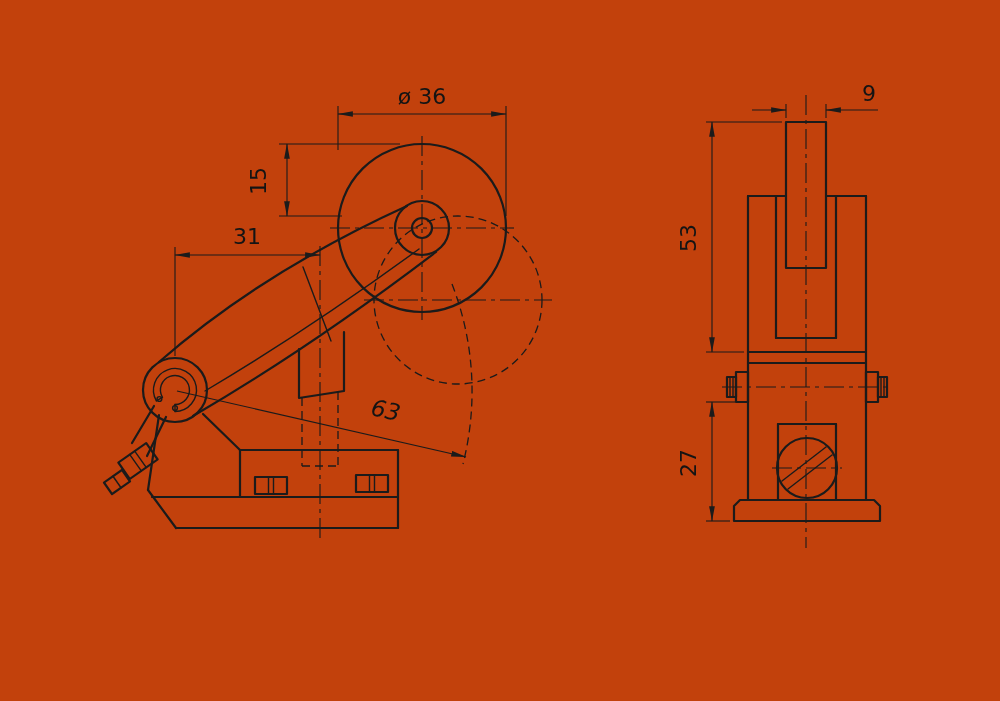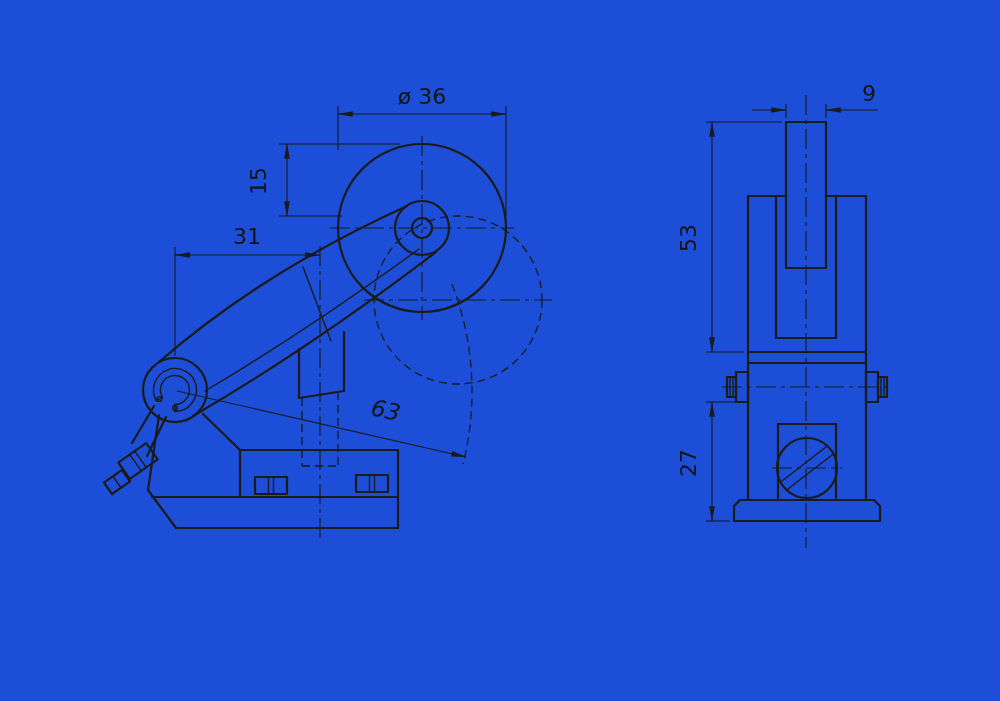--- a/index.html
+++ b/index.html
@@ -4,7 +4,7 @@
 <style>
   * { margin:0; padding:0; box-sizing:border-box; }
   html,body { background:#ffffff; font-family:"DejaVu Sans", sans-serif; }
-  .stage { position:relative; width:1000px; height:701px; background:#1d4ed8; overflow:hidden; }
+  .stage { position:relative; width:1000px; height:701px; background:#c2410c; overflow:hidden; }
   svg { display:block; }
 
   .outline  { fill:none; stroke:#1b1b1b; stroke-width:2.2; stroke-linecap:round; stroke-linejoin:round; }

